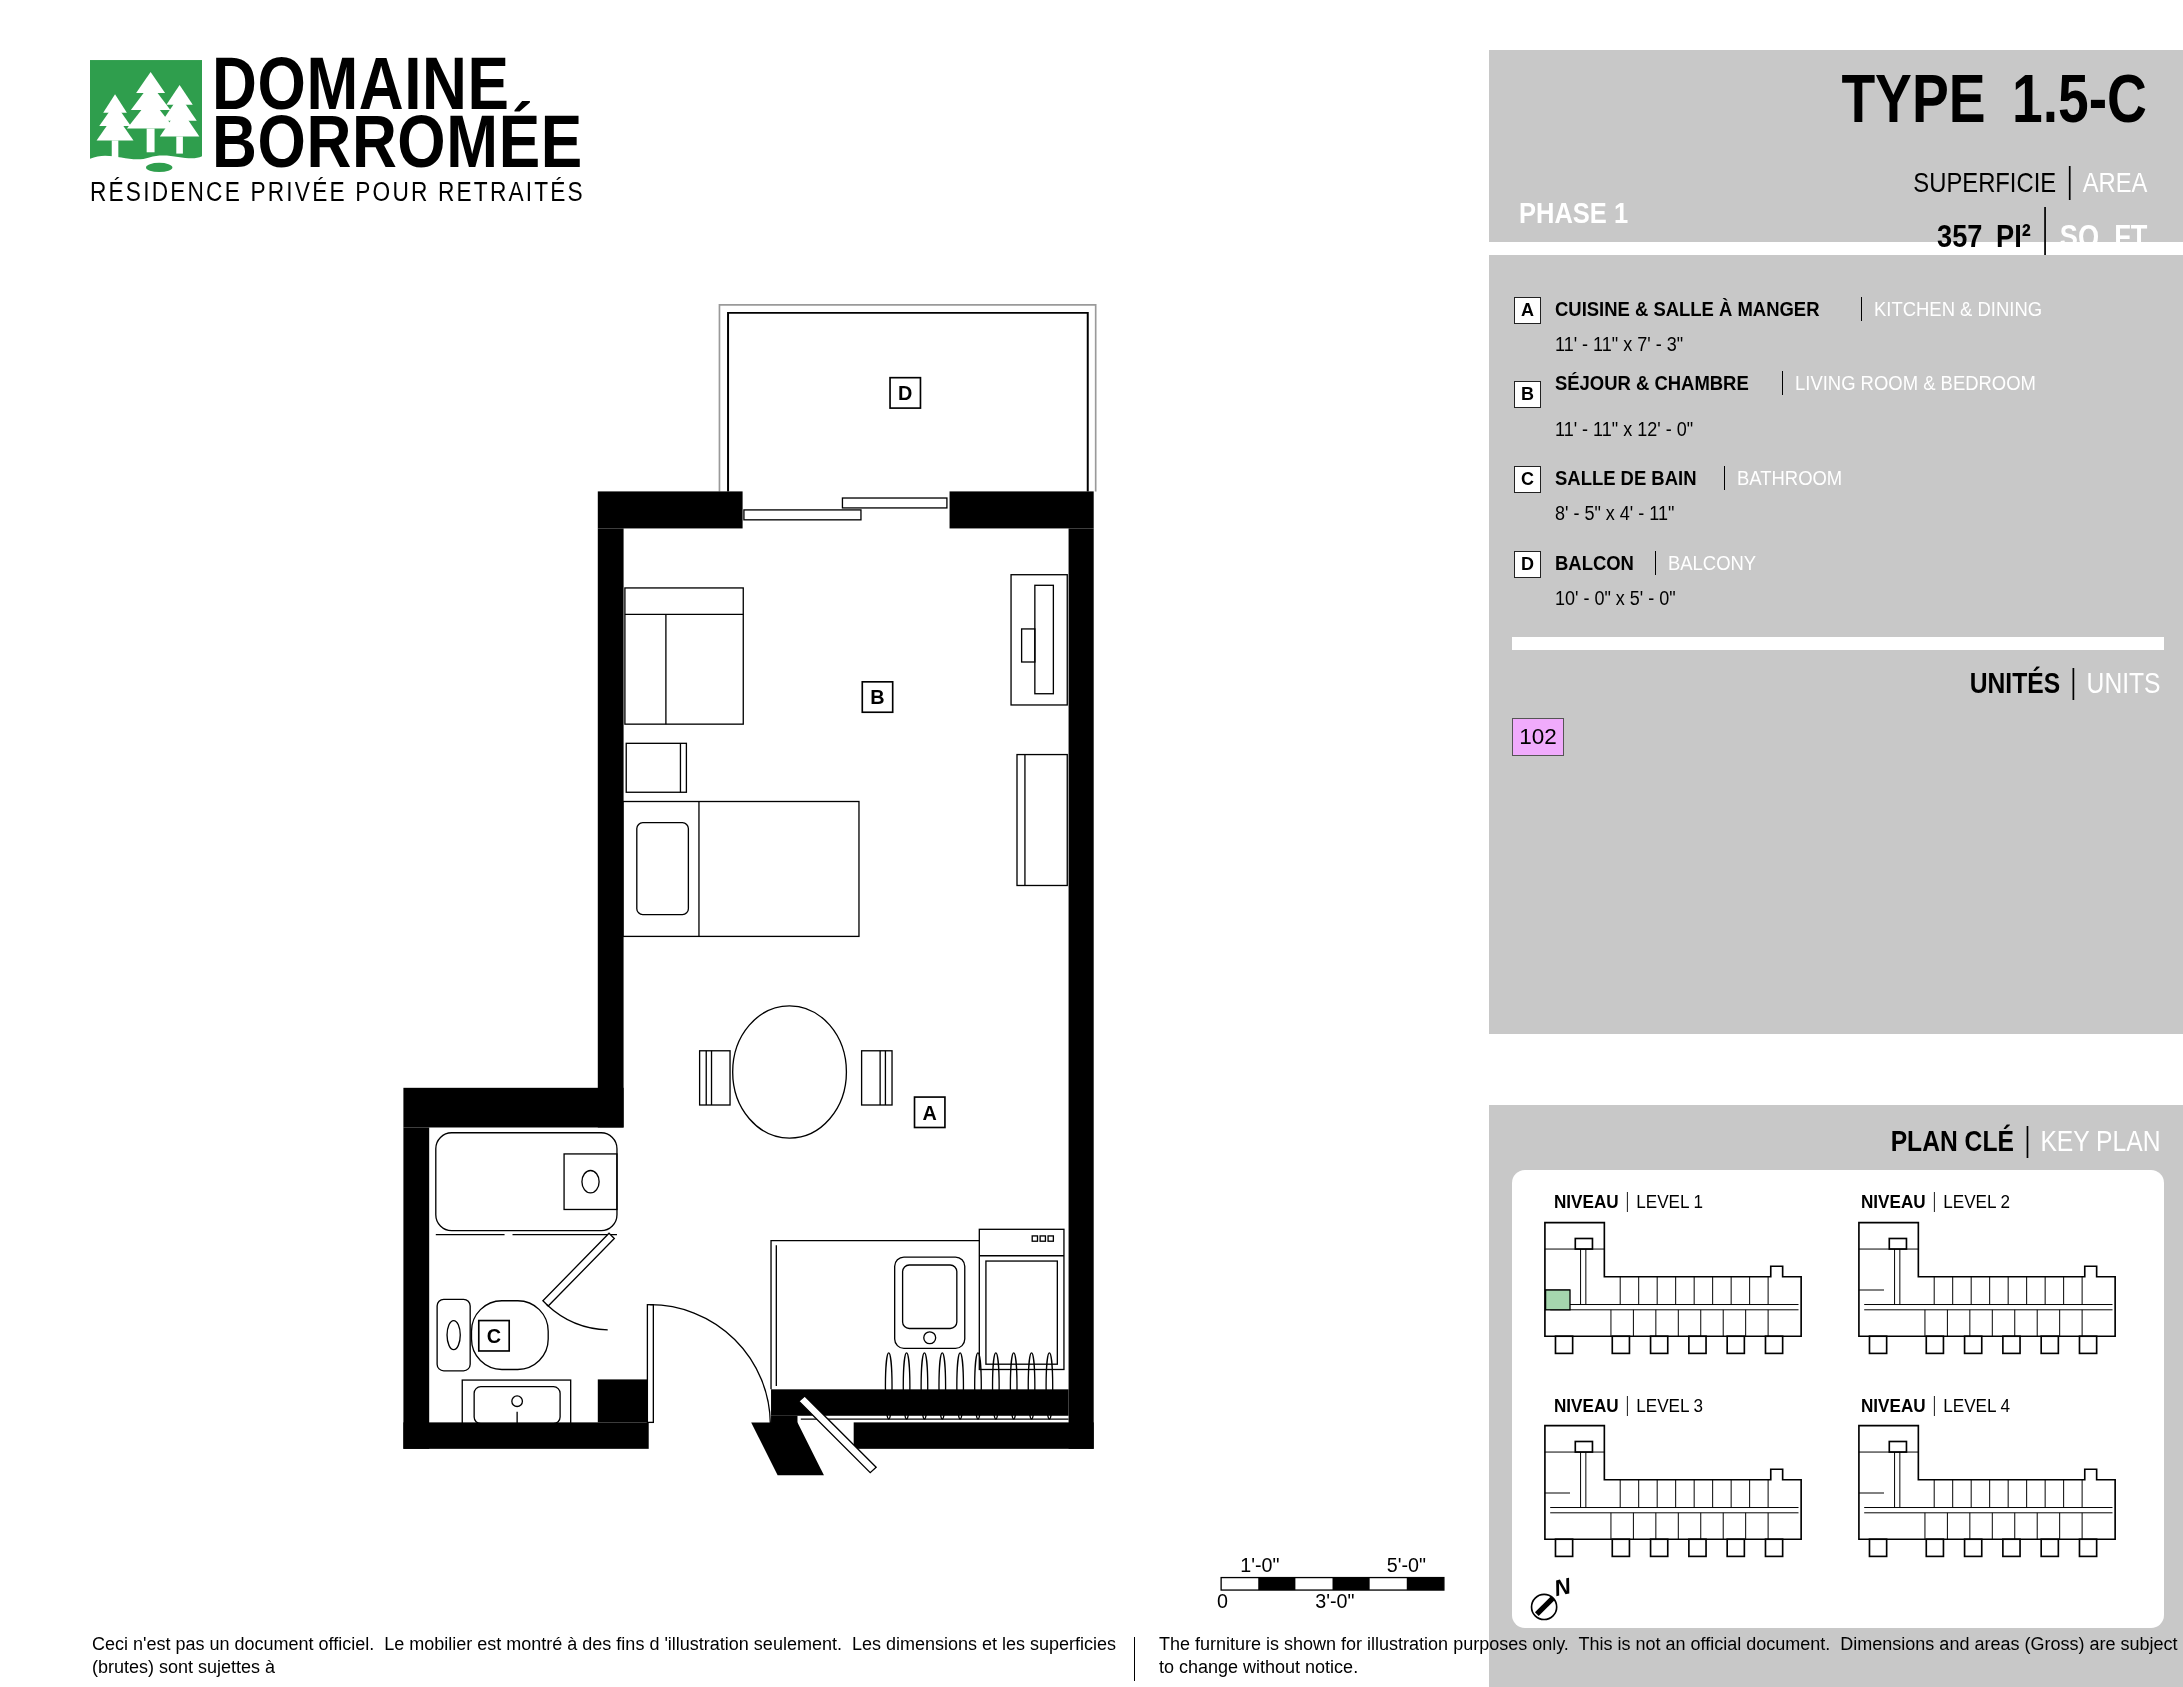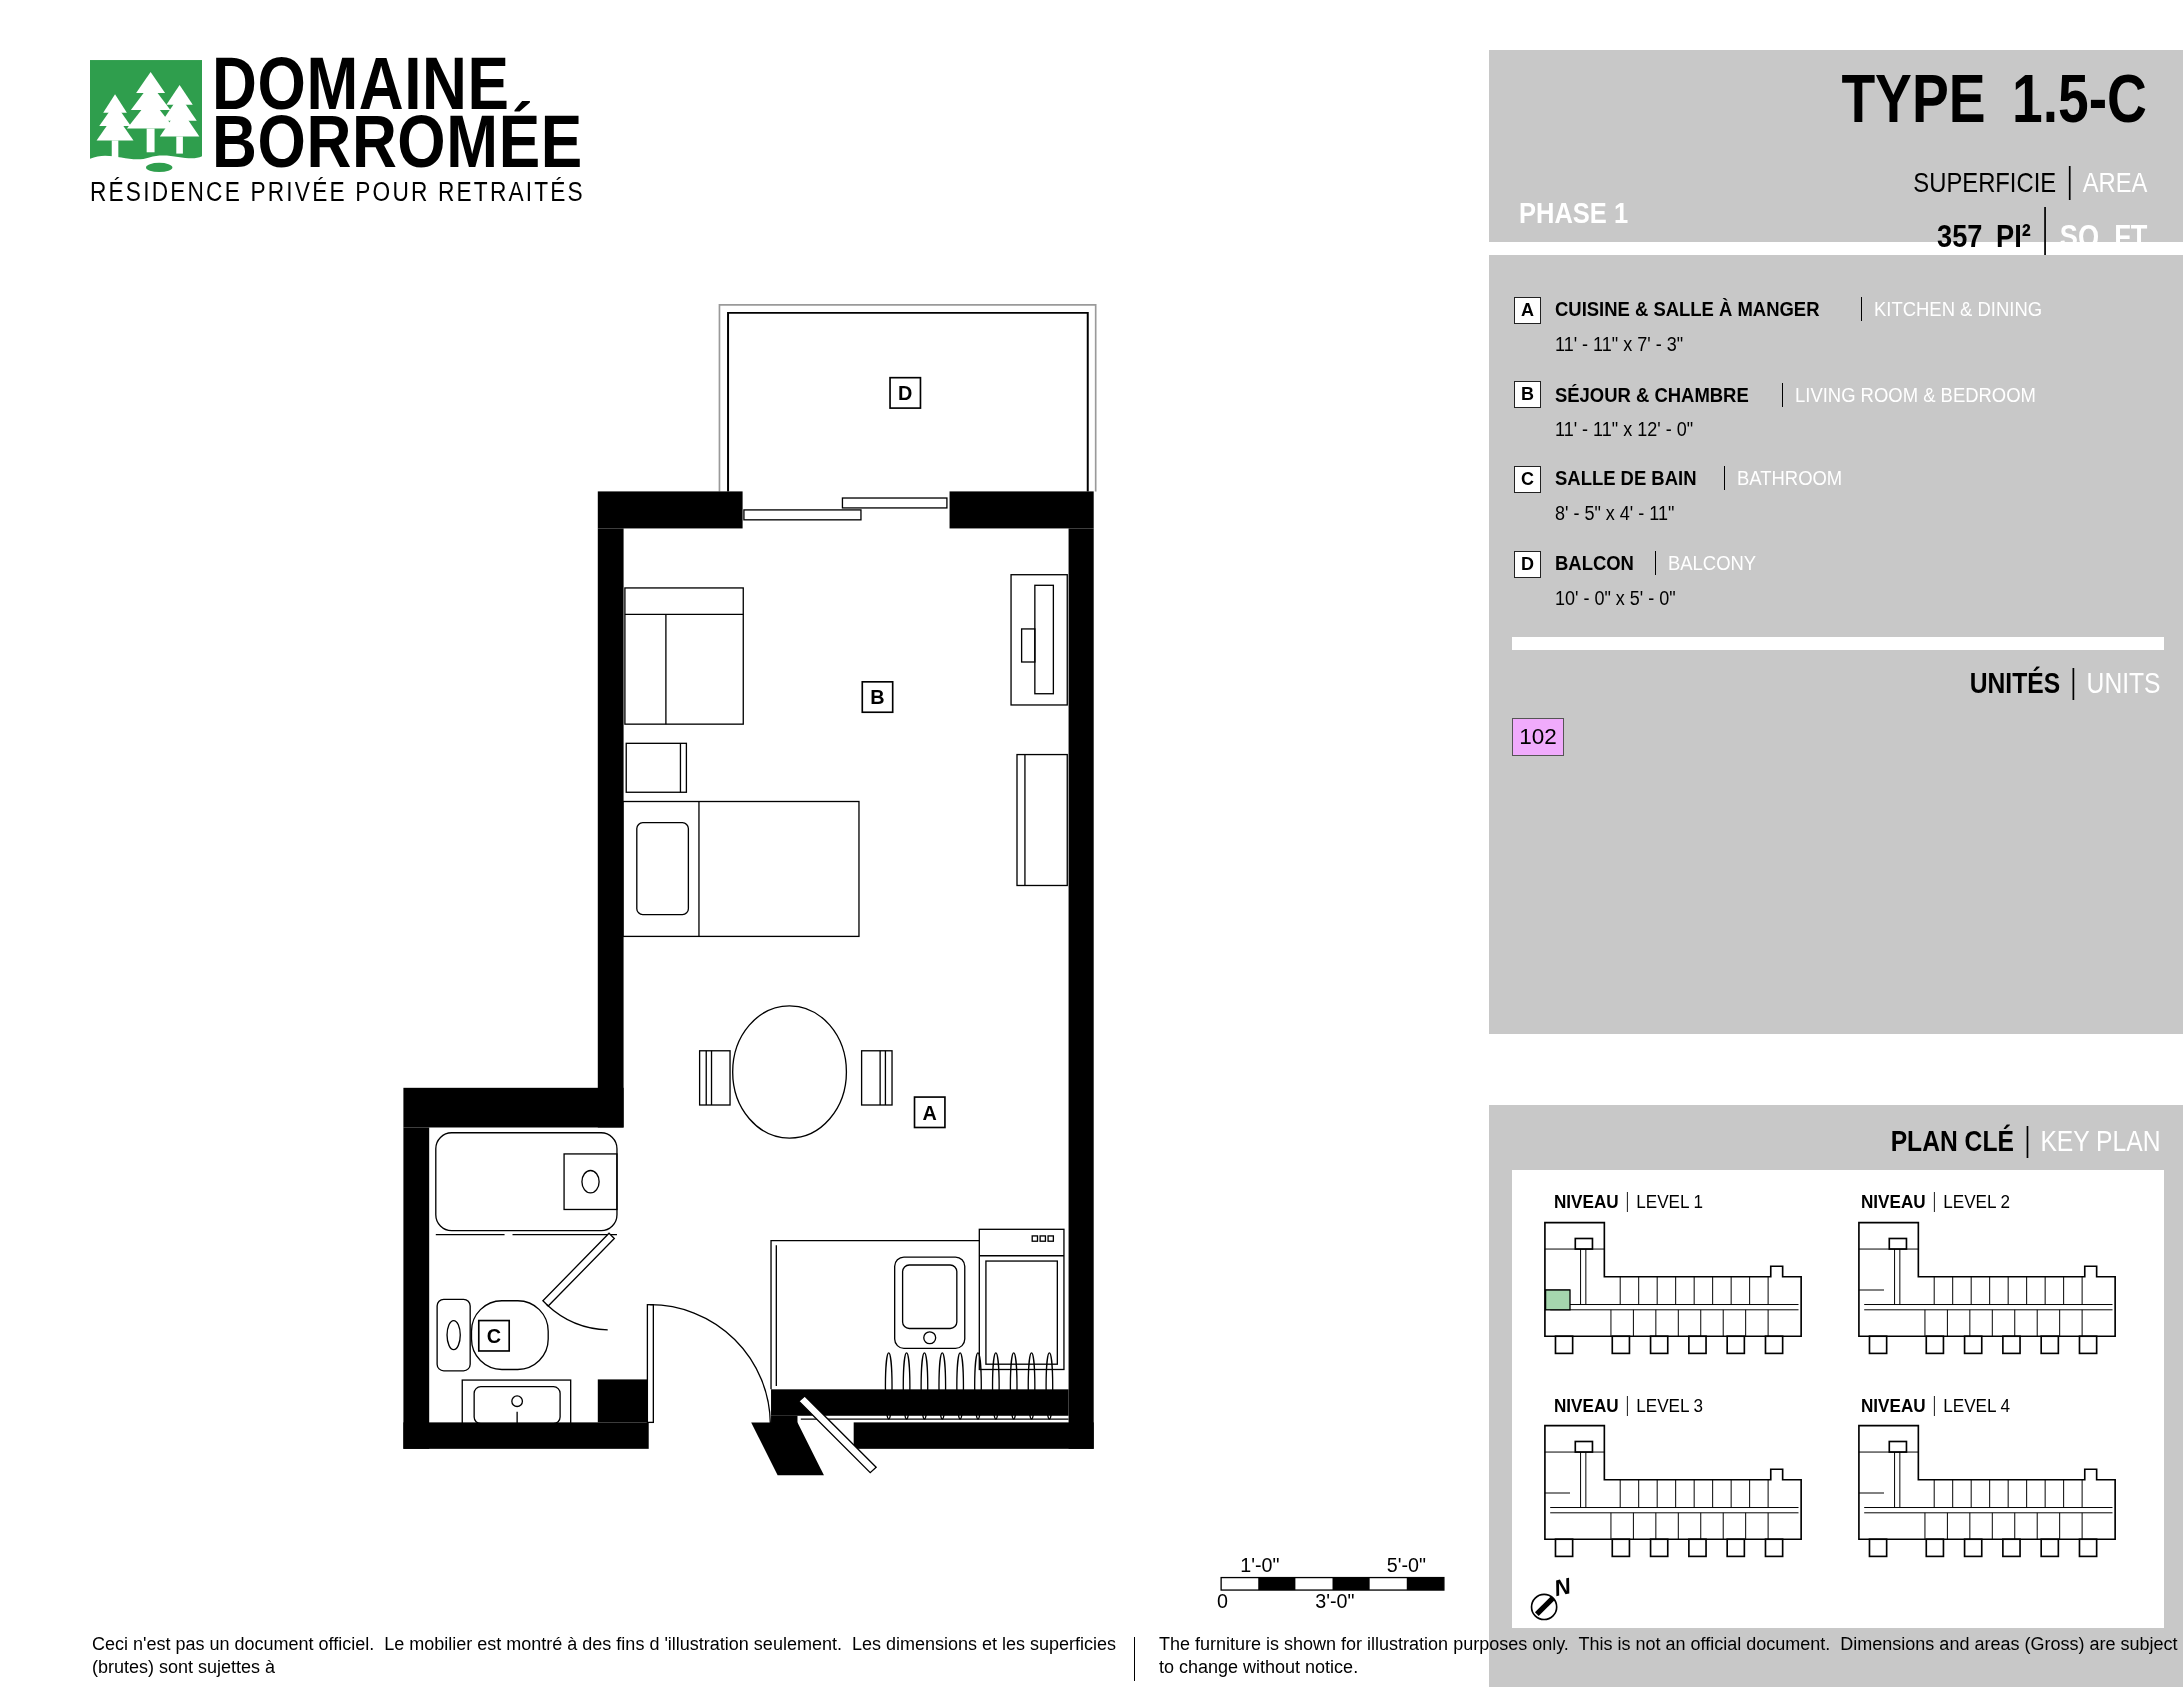--- a/index.html
+++ b/index.html
@@ -99,7 +99,7 @@
     <div class="lbox" style="left:25px;top:126px;">
       <span>B</span>
       </div>
-    <div class="row abs" style="left:66px;top:128px;gap:12px;">
+    <div class="row abs" style="left:66px;top:116px;gap:12px;">
       <span class="lname">SÉJOUR &amp; CHAMBRE</span>
       <span class="vbar" style="height:24px;border-left-width:1.3px;"></span>
       <span class="lname white" style="font-weight:normal;">LIVING ROOM &amp; BEDROOM</span>

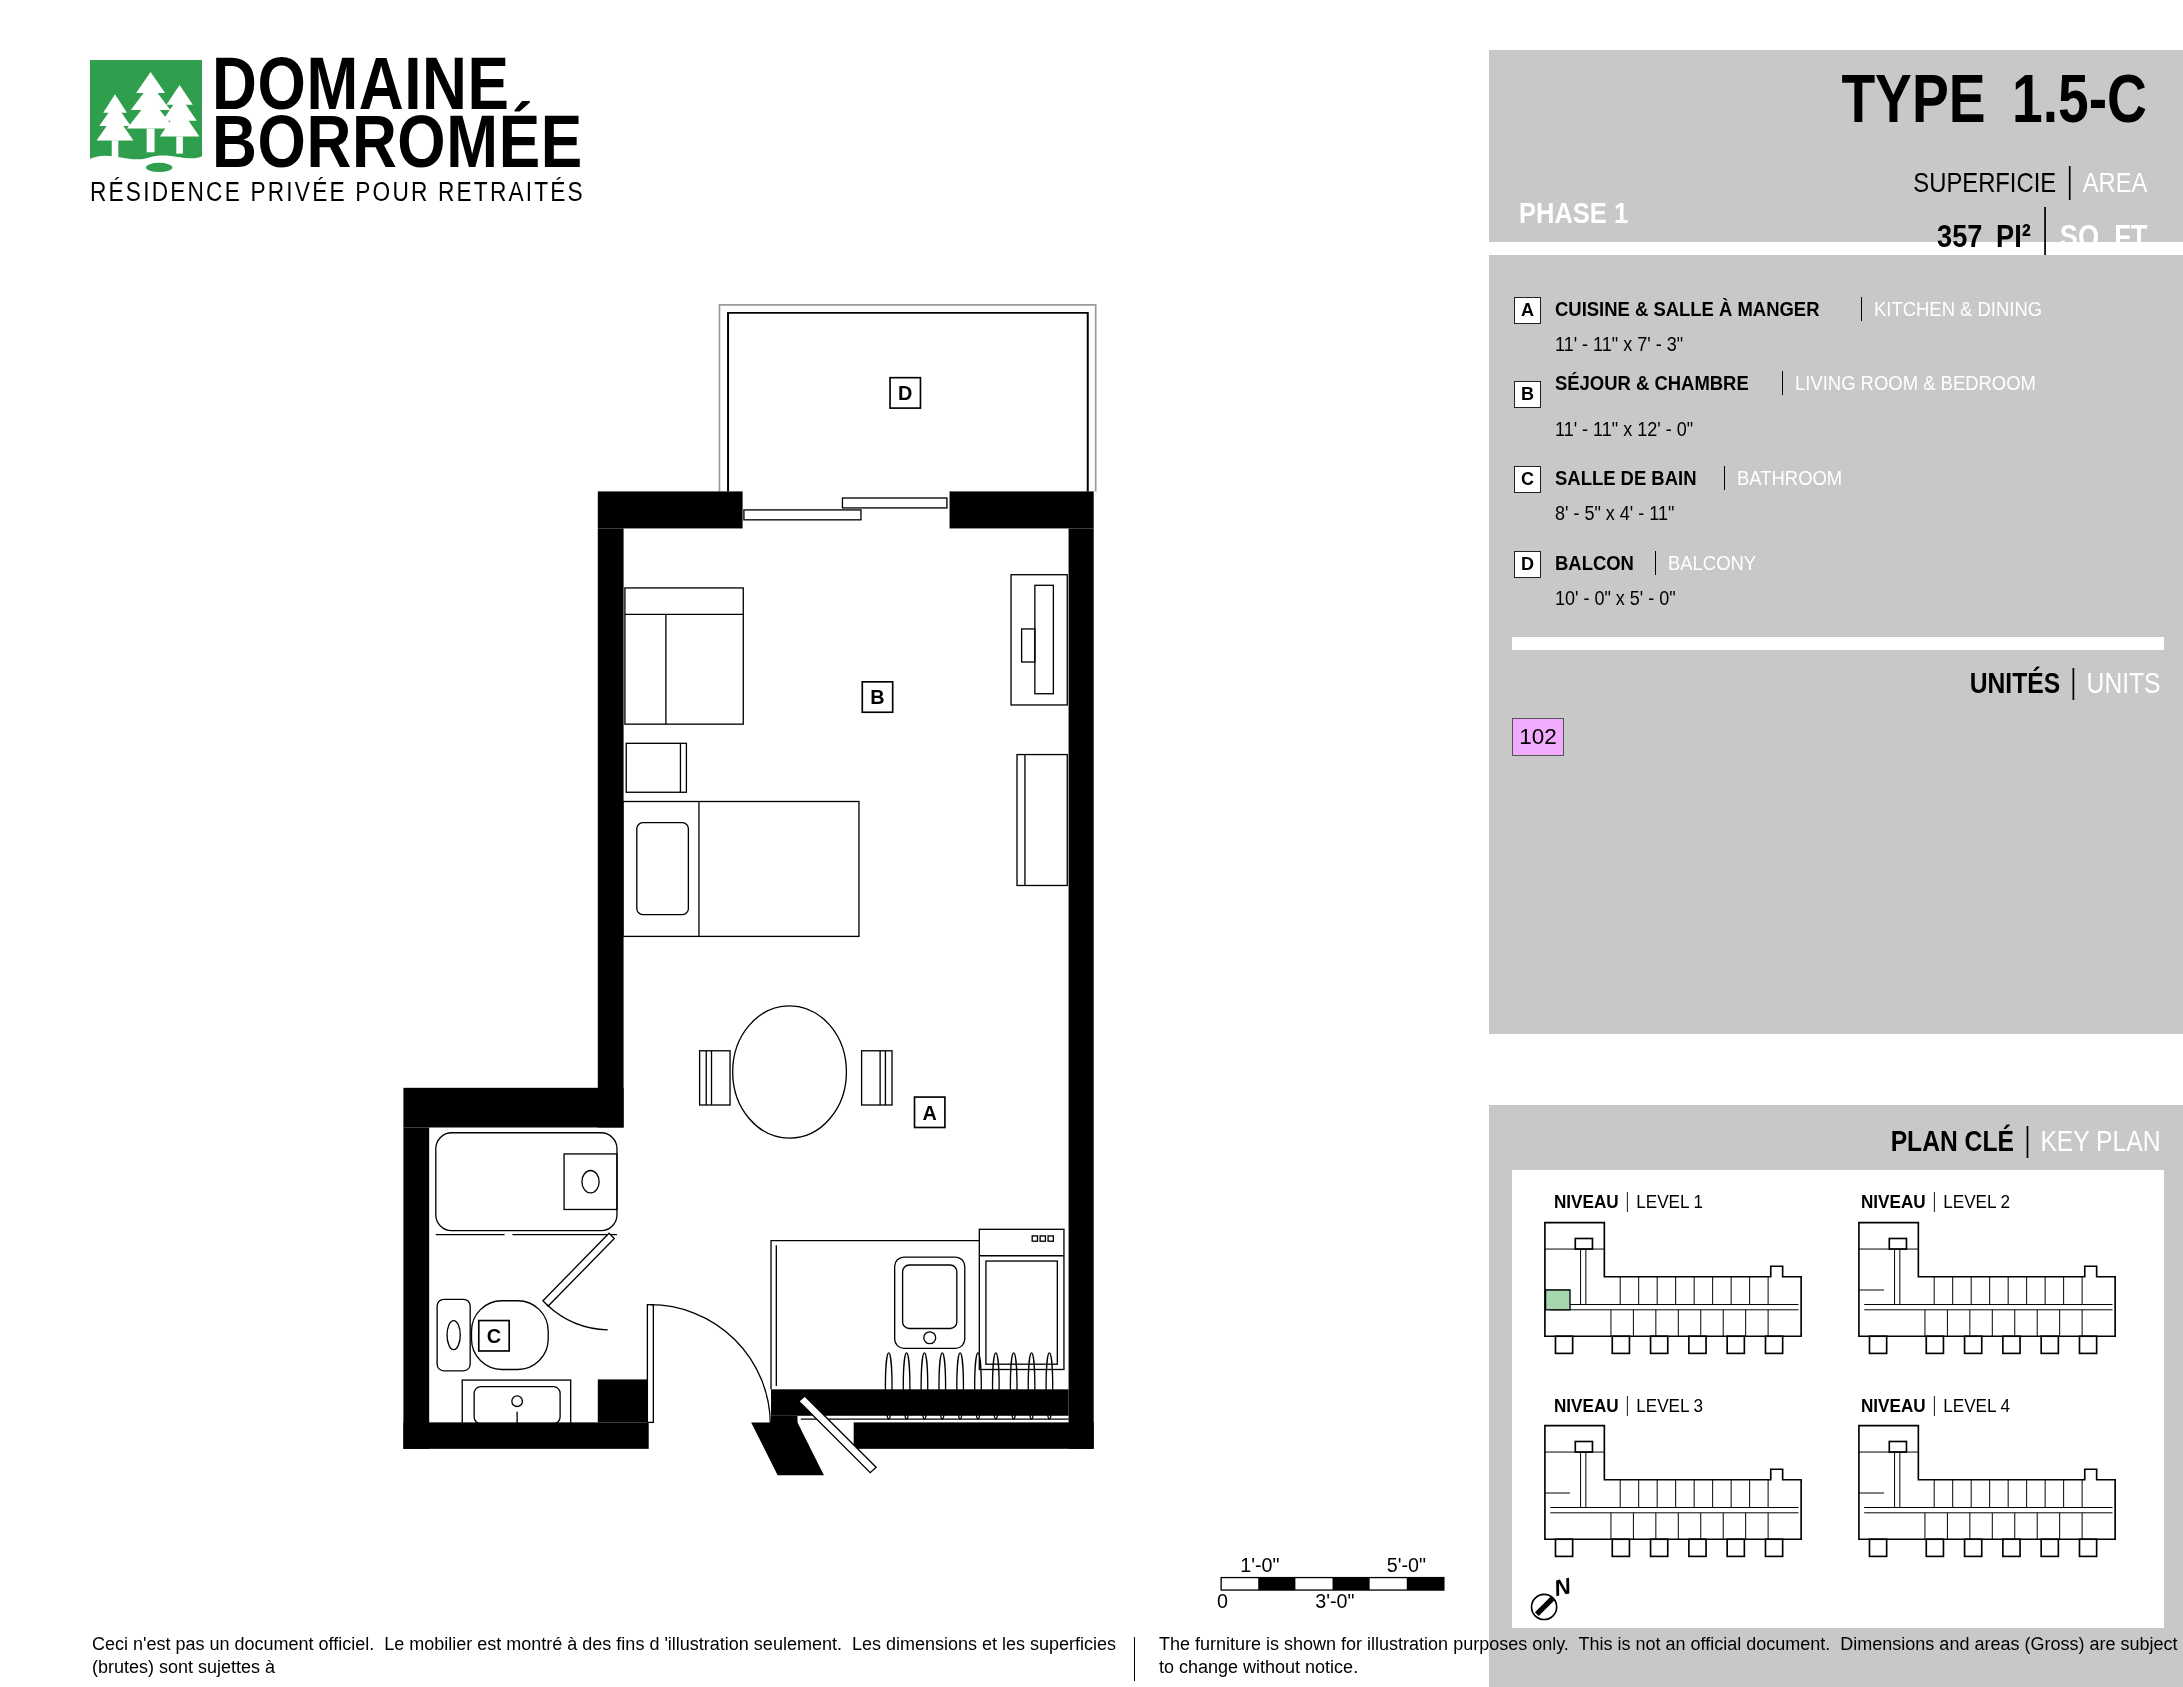--- a/index.html
+++ b/index.html
@@ -145,7 +145,7 @@
       <span class="en">KEY PLAN</span>
     </div>
 
-    <div class="kp-white" style="left:23px;top:65px;width:652px;height:458px;">
+    <div class="kp-white" style="left:23px;top:65px;width:652px;height:458px;border-radius:13px;">
 
       <div class="row abs nivrow" style="left:42px;top:21px;gap:9.3px;">
         <b>NIVEAU</b>

